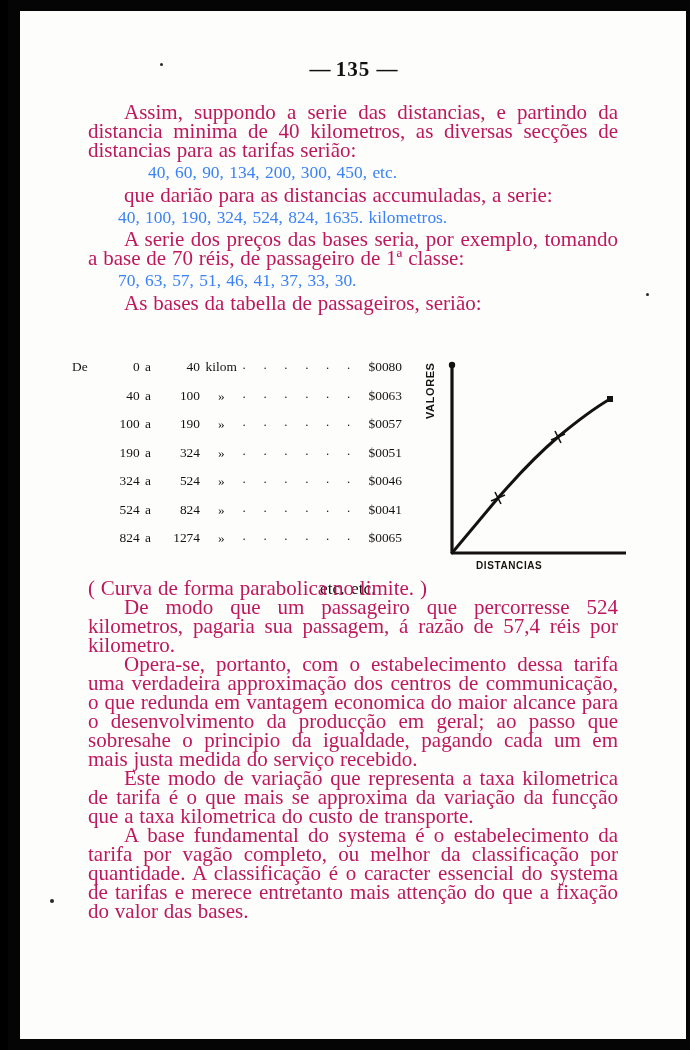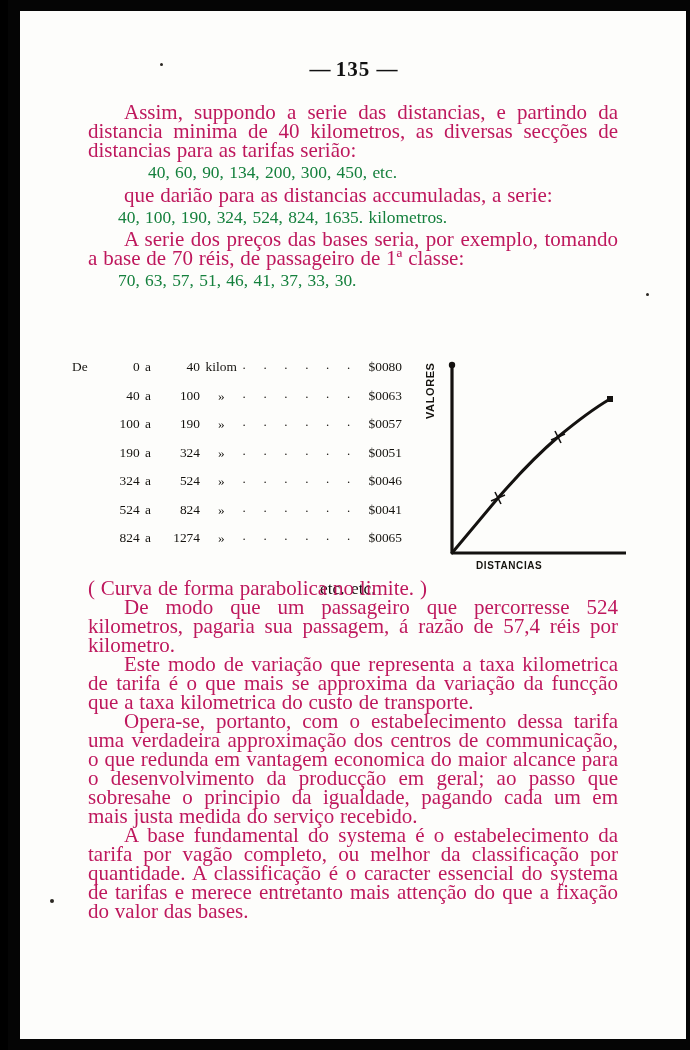--- a/index.html
+++ b/index.html
@@ -78,7 +78,7 @@
     margin: 0;
     font-size: 17.4px;
     line-height: 25.6px;
-    color: #15803d;
+    color: #3b82f6;
     padding-left: 60px;
     word-spacing: 1px;
   }

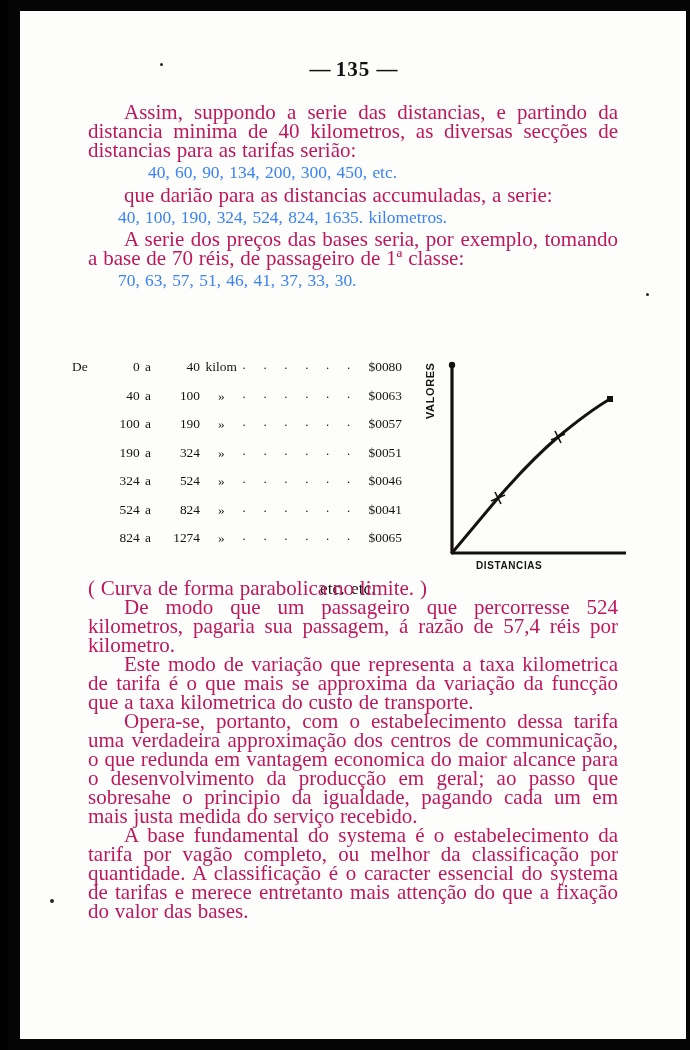--- a/index.html
+++ b/index.html
@@ -204,6 +204,7 @@
         <p class="series narrow">40, 100, 190, 324, 524, 824, 1635.      kilometros.</p>
         <p class="para indent">A serie  dos preços das bases seria, por exemplo, tomando a base de 70 réis, de passageiro de 1ª classe:</p>
         <p class="series narrow">70, 63, 57, 51, 46, 41,  37, 33, 30.</p>
+        <p class="para indent">As bases da tabella de passageiros, serião:</p>
       </div>
 
       <div class="table-chart-row">

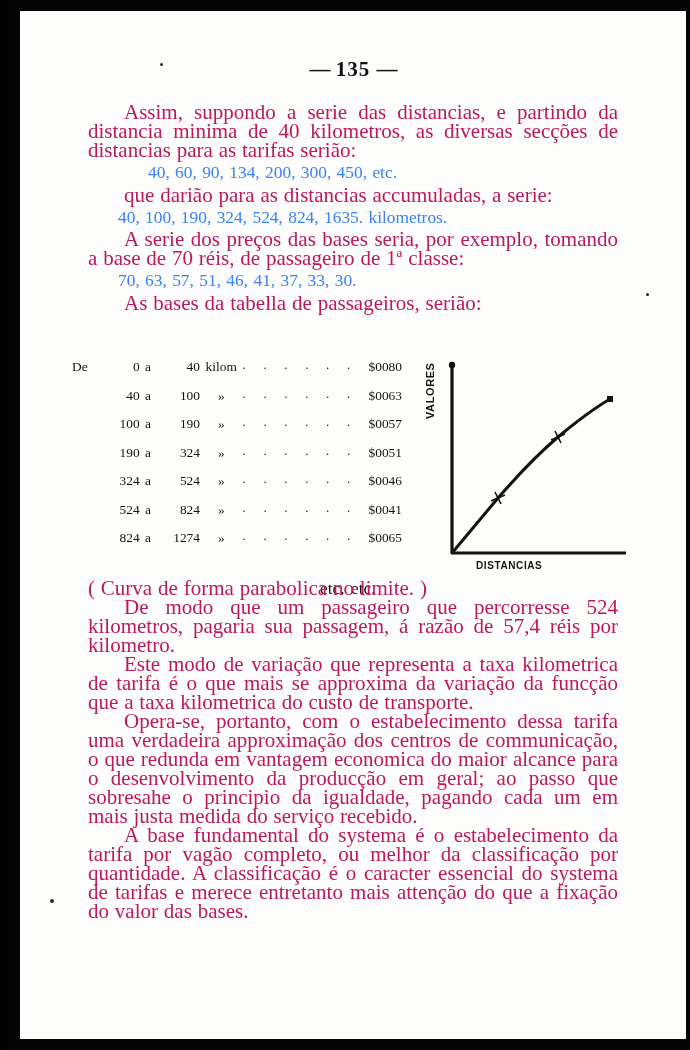--- a/index.html
+++ b/index.html
@@ -324,8 +324,8 @@
       <div class="body-block-2">
         <p class="para">( Curva de forma  parabolica  no limite. )</p>
         <p class="para indent">De modo que um passageiro que  percorresse  524 kilometros, pagaria sua passagem, á razão de 57,4 réis   por kilometro.</p>
+        <p class="para indent">Opera-se, portanto, com  o estabelecimento dessa tarifa uma  verdadeira  approximação  dos  centros  de  communicação, o que redunda em vantagem  economica do maior alcance  para  o desenvolvimento  da  producção  em  geral; ao passo que sobresahe o principio da igualdade, pagando cada um em mais justa medida do serviço recebido.</p>
         <p class="para indent">Este modo de variação que  representa  a taxa kilometrica de tarifa  é o  que mais se approxima da variação da funcção que a taxa kilometrica  do custo de  transporte.</p>
-        <p class="para indent">Opera-se, portanto, com  o estabelecimento dessa tarifa uma  verdadeira  approximação  dos  centros  de  communicação, o que redunda em vantagem  economica do maior alcance  para  o desenvolvimento  da  producção  em  geral; ao passo que sobresahe o principio da igualdade, pagando cada um em mais justa medida do serviço recebido.</p>
         <p class="para indent">A  base  fundamental  do  systema  é  o  estabelecimento da tarifa por  vagão completo,  ou  melhor  da classificação por quantidade. A classificação é o caracter essencial do systema de tarifas e  merece entretanto mais attenção do que a fixação do valor das bases.</p>
       </div>
 

